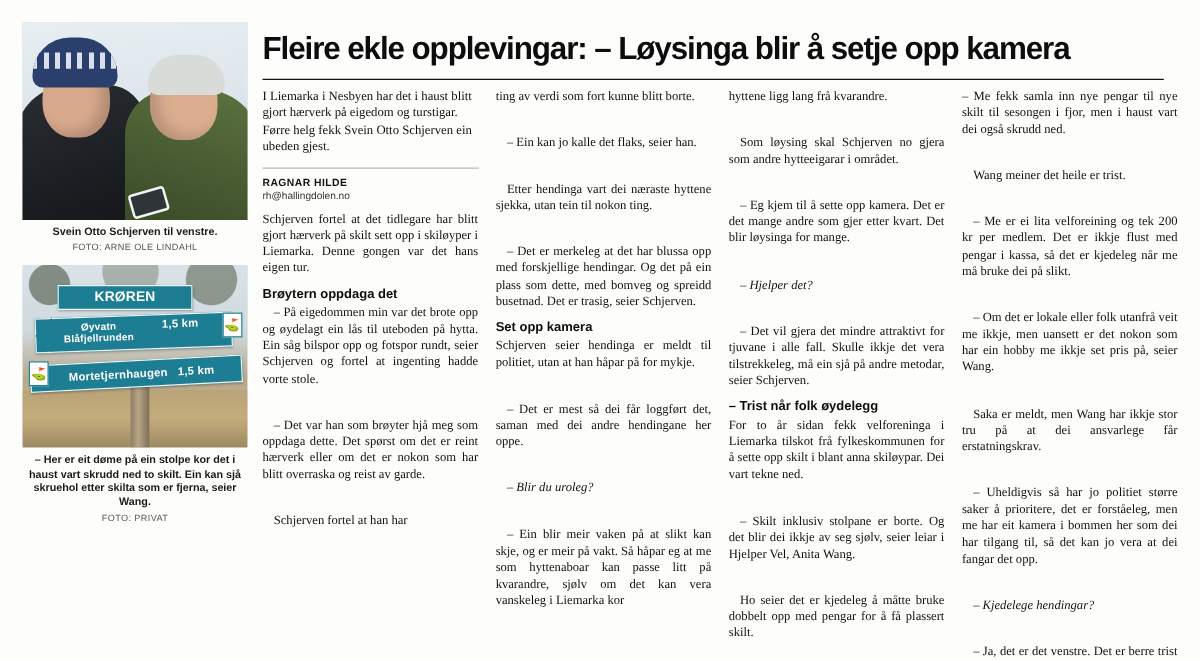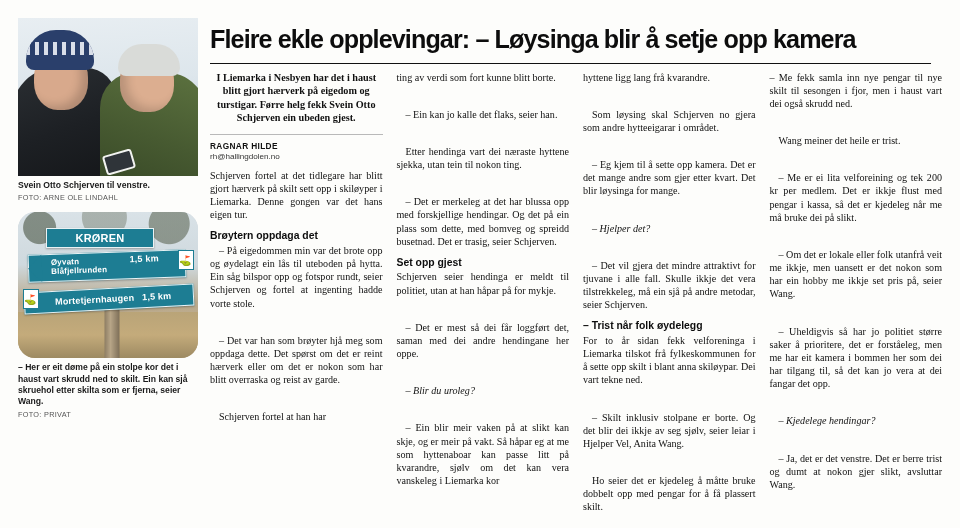--- a/index.html
+++ b/index.html
@@ -208,11 +208,11 @@
 
   .lead {
     font-family: "Liberation Serif", serif;
-    font-weight: 700;
+    font-weight: 400;
     font-size: 10.2px;
     line-height: 1.33;
     color: #101010;
-    text-align: center;
+    text-align: left;
   }
 
   .byline-rule {

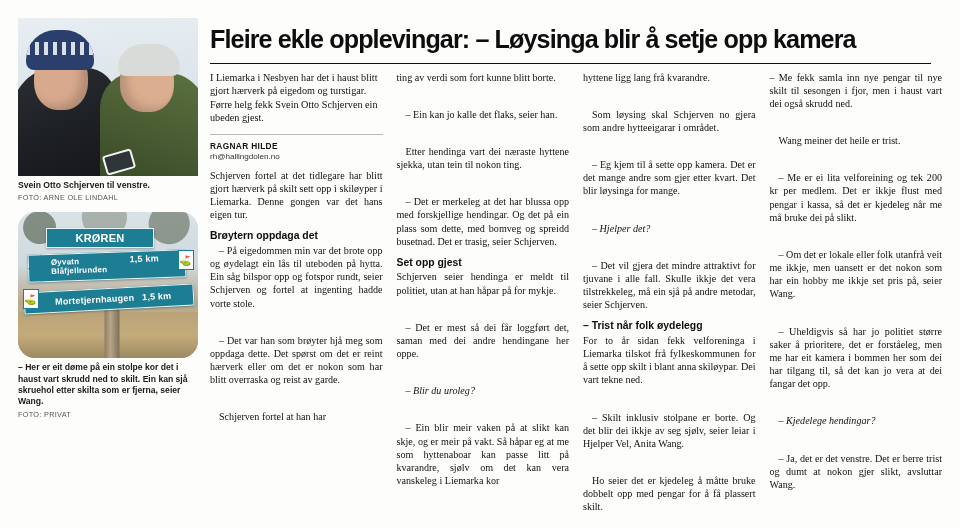--- a/index.html
+++ b/index.html
@@ -30,7 +30,7 @@
     flex-direction: column;
   }
 
-  .photo-block { margin-bottom: 10px; }
+  .photo-block { margin-bottom: 10px; text-align: center; }
 
   .photo-frame {
     width: 180px;

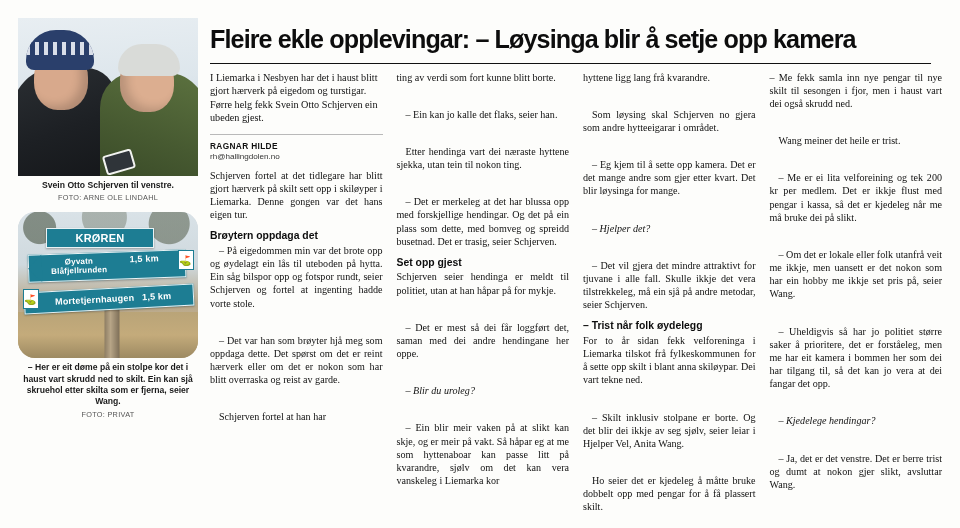--- a/index.html
+++ b/index.html
@@ -91,7 +91,7 @@
   }
 
   
-  .photo-signs { height: 146px; border-radius: 17px; }
+  .photo-signs { height: 146px; }
   .sg-sky {
     position: absolute; inset: 0;
     background: linear-gradient(180deg,#d9e2e7 0%,#cfd9de 36%,#b9a98c 62%,#c9b591 100%);

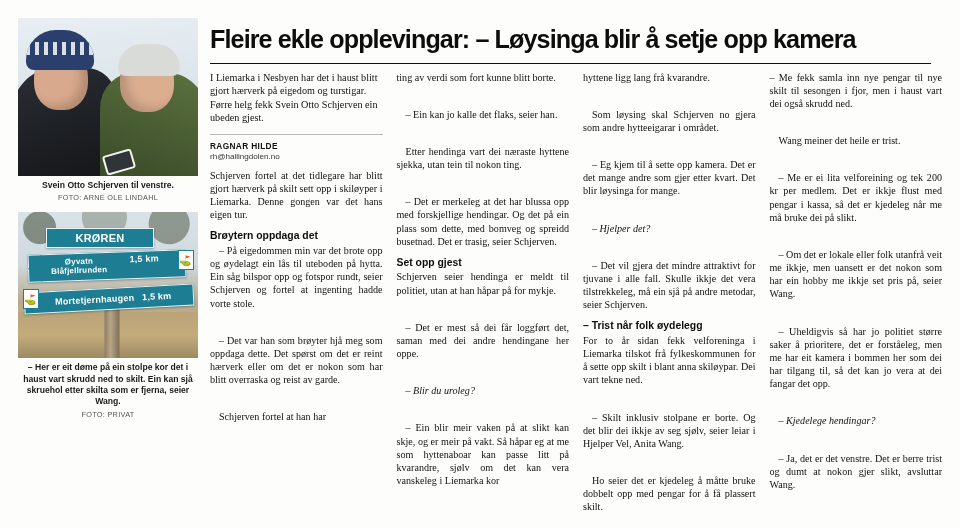--- a/index.html
+++ b/index.html
@@ -340,7 +340,7 @@
         <p class="body dash">– Ein kan jo kalle det flaks, seier han.</p>
         <p class="body">Etter hendinga vart dei næraste hyttene sjekka, utan tein til nokon ting.</p>
         <p class="body dash">– Det er merkeleg at det har blussa opp med forskjellige hendingar. Og det på ein plass som dette, med bomveg og spreidd busetnad. Det er trasig, seier Schjerven.</p>
-        <h2 class="sub">Set opp gjest</h2>
+        <h2 class="sub">Set opp kamera</h2>
         <p class="body">Schjerven seier hendinga er meldt til politiet, utan at han håpar på for mykje.</p>
         <p class="body dash">– Det er mest så dei får loggført det, saman med dei andre hendingane her oppe.</p>
         <p class="body q">– Blir du uroleg?</p>

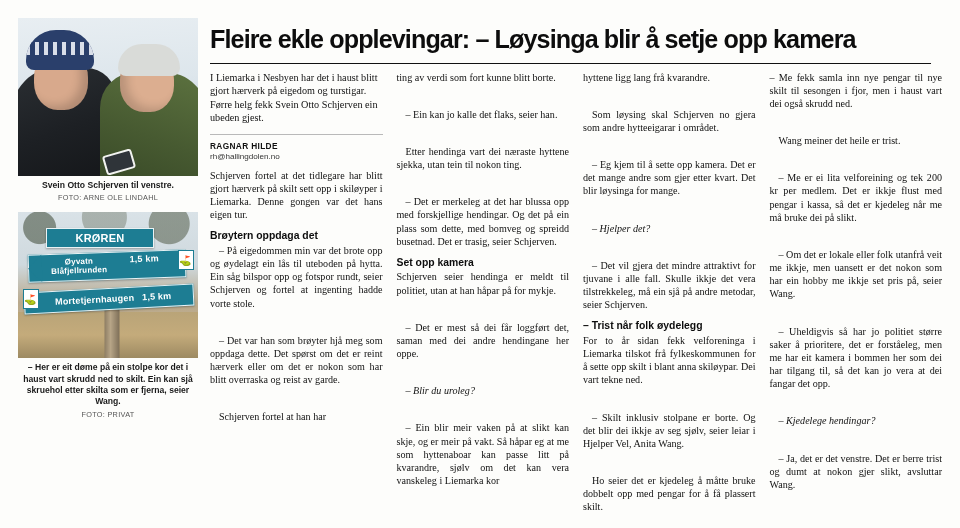--- a/index.html
+++ b/index.html
@@ -364,6 +364,7 @@
         <p class="body">Wang meiner det heile er trist.</p>
         <p class="body dash">– Me er ei lita velforeining og tek 200 kr per medlem. Det er ikkje flust med pengar i kassa, så det er kjedeleg når me må bruke dei på slikt.</p>
         <p class="body dash">– Om det er lokale eller folk utanfrå veit me ikkje, men uansett er det nokon som har ein hobby me ikkje set pris på, seier Wang.</p>
+        <p class="body">Saka er meldt, men Wang har ikkje stor tru på at dei ansvarlege får erstatningskrav.</p>
         <p class="body dash">– Uheldigvis så har jo politiet større saker å prioritere, det er forståeleg, men me har eit kamera i bommen her som dei har tilgang til, så det kan jo vera at dei fangar det opp.</p>
         <p class="body q">– Kjedelege hendingar?</p>
         <p class="body dash">– Ja, det er det venstre. Det er berre trist og dumt at nokon gjer slikt, avsluttar Wang.</p>

